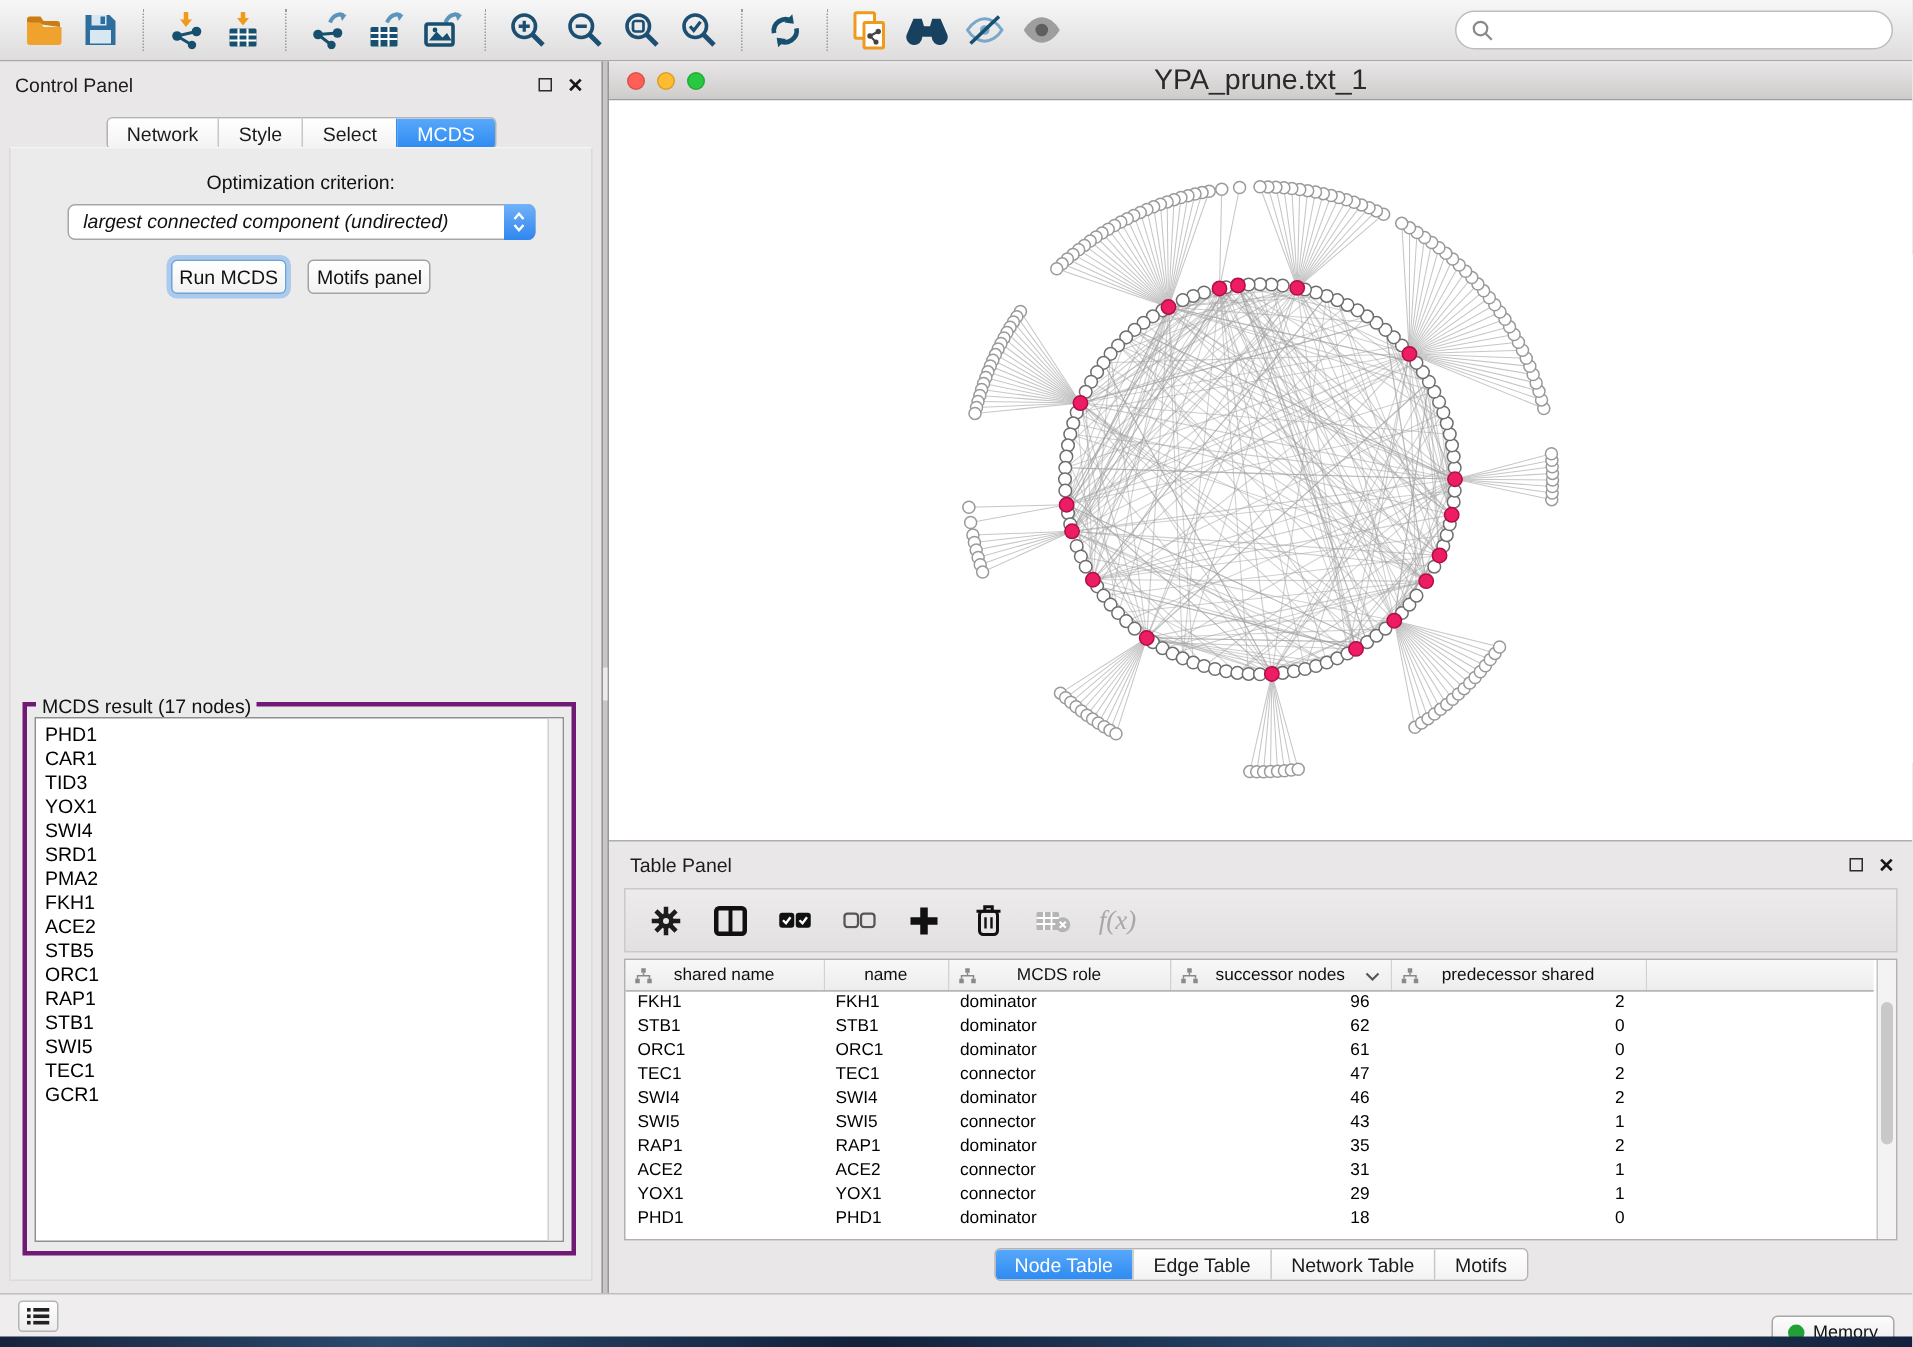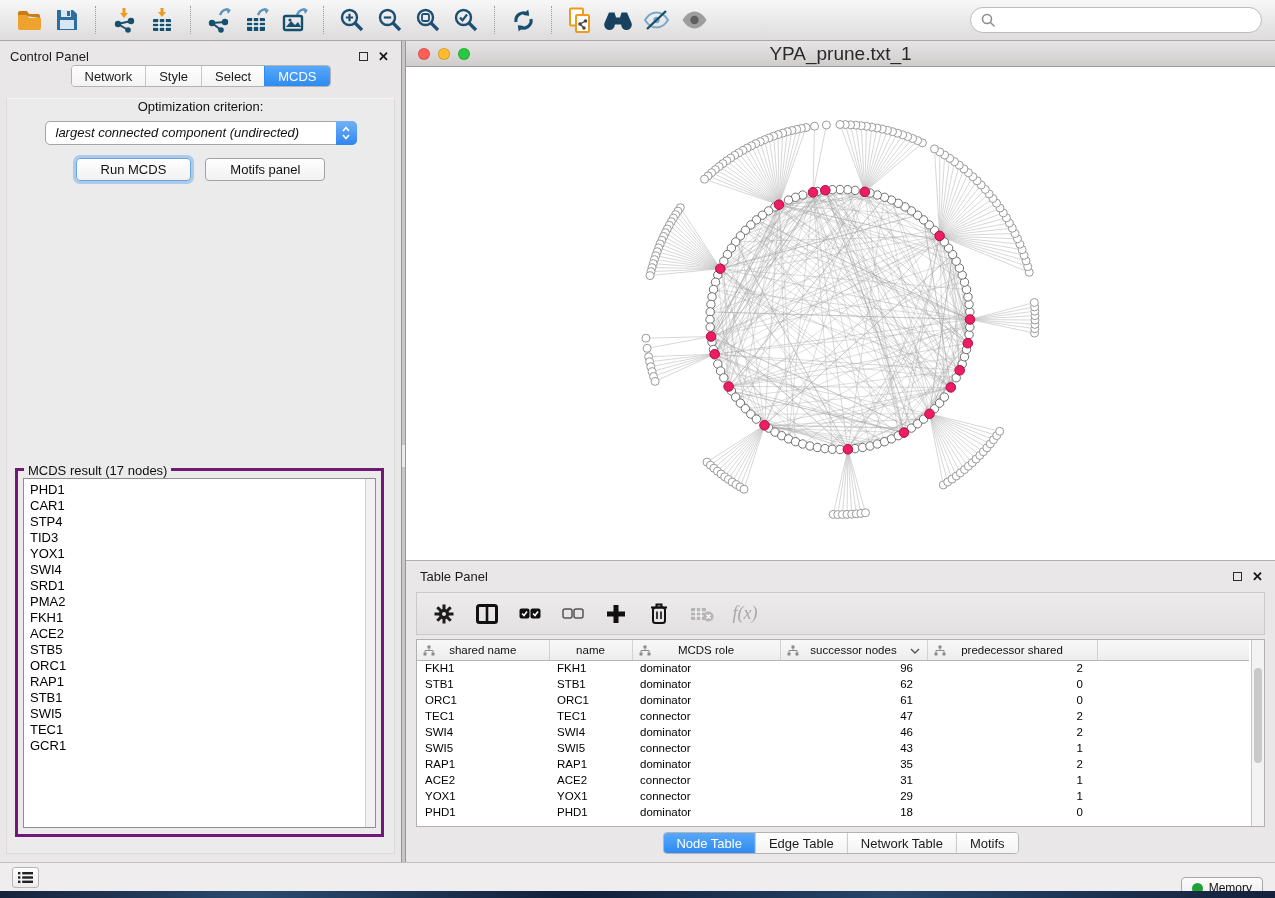--- a/index.html
+++ b/index.html
@@ -33,7 +33,7 @@
     background:linear-gradient(#fff,#f3f3f3);white-space:nowrap;}
   .seg-tab:first-child{border-left:none;}
   .seg-tab.active{background:linear-gradient(#58a8fb,#2e8bf0);color:#fff;border-left-color:#2e8bf0;}
-  .cp-tabs{position:absolute;top:24px;left:50%;transform:translateX(-50%);justify-content:flex-end;}
+  .cp-tabs{position:absolute;top:37px;left:50%;transform:translateX(-50%);justify-content:flex-end;}
 
   .cp-content{position:absolute;left:6px;right:6px;top:57px;bottom:8px;background:#ecebeb;
     border:1px solid #dcdada;border-top:1px solid #f4f4f4;}

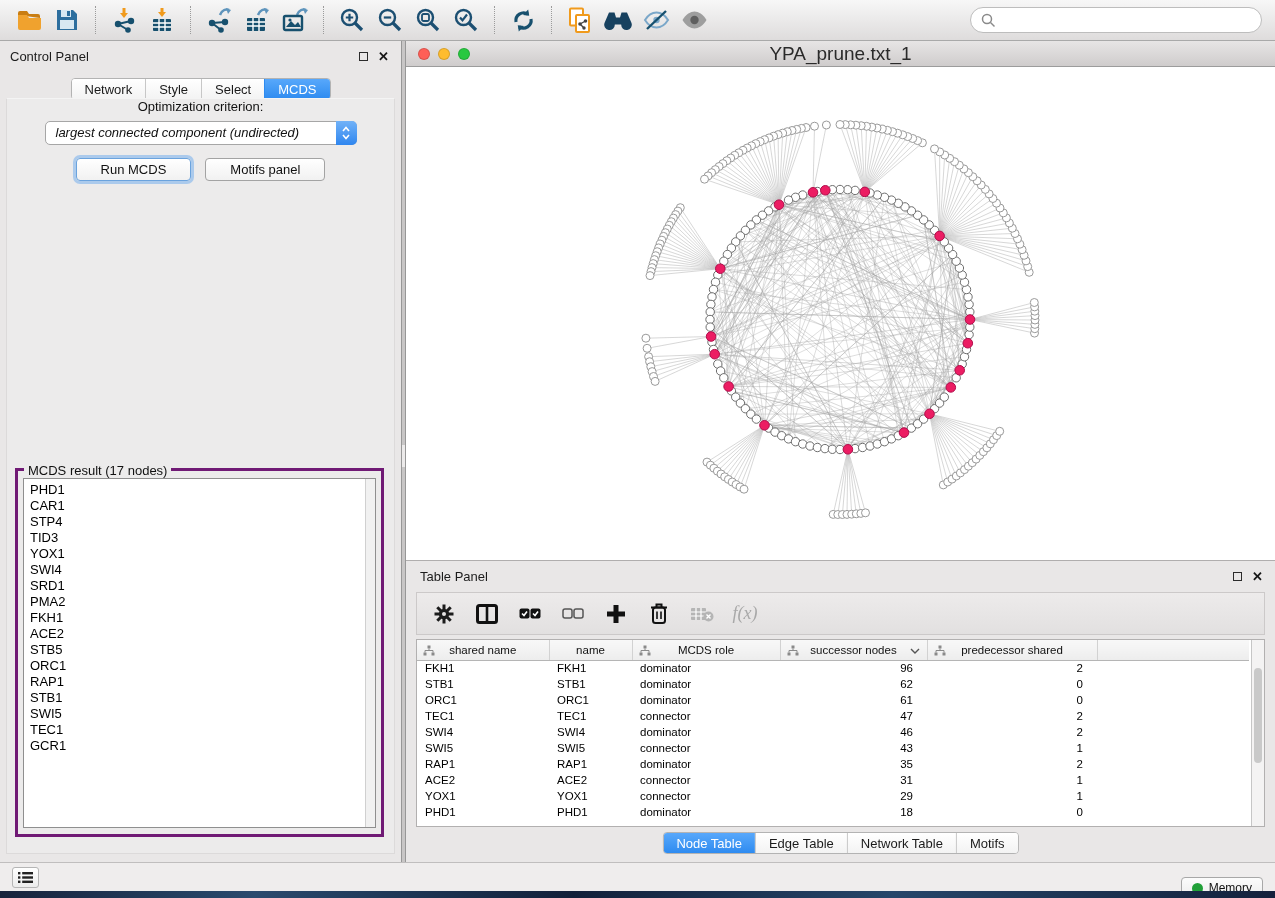--- a/index.html
+++ b/index.html
@@ -37,7 +37,7 @@
 
   .cp-content{position:absolute;left:6px;right:6px;top:57px;bottom:8px;background:#ecebeb;
     border:1px solid #dcdada;border-top:1px solid #f4f4f4;}
-  .opt-label{text-align:center;font-size:13px;color:#111;}
+  .opt-label{margin-top:15px;text-align:center;font-size:13px;color:#111;}
   .opt-select{position:relative;margin:7px auto 0;width:312px;height:24px;background:#fff;
     border:1px solid #a6a6a6;border-radius:5px;font-style:italic;}
   .opt-value{font-size:13px;line-height:22px;padding-left:10px;color:#111;white-space:nowrap;overflow:hidden;padding-right:24px;}

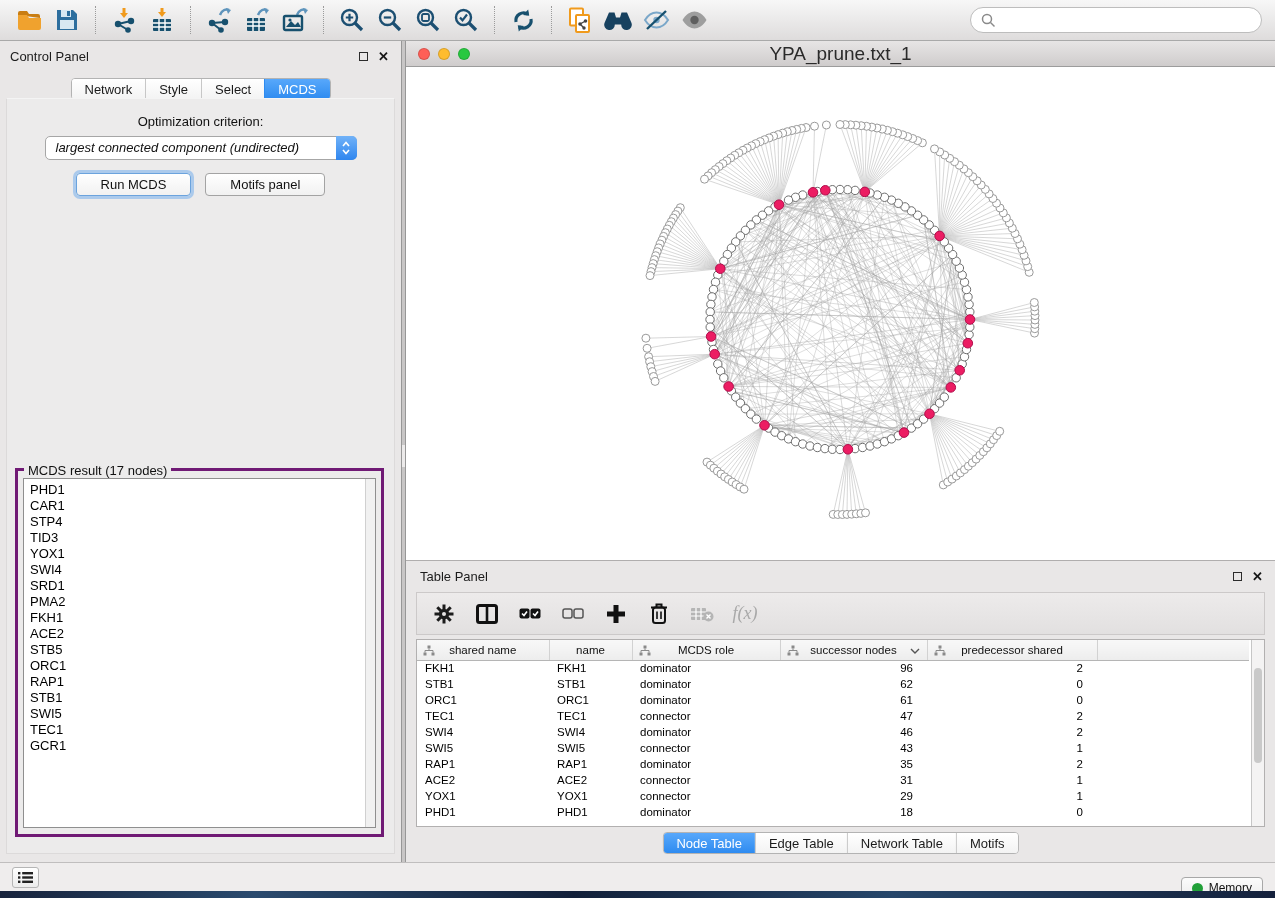--- a/index.html
+++ b/index.html
@@ -44,7 +44,7 @@
   .opt-stepper{position:absolute;right:-1px;top:-1px;width:21px;height:24px;background:linear-gradient(#71b2f8,#2f86ef);
     border-radius:0 5px 5px 0;display:flex;align-items:center;justify-content:center;}
   .btn-row{margin-top:13px;display:flex;justify-content:center;gap:14px;}
-  .btn{height:23px;padding:0 24px;font-size:13px;color:#111;background:linear-gradient(#fff,#f1f1f1);
+  .btn{height:23px;padding:0 5px;font-size:13px;color:#111;background:linear-gradient(#fff,#f1f1f1);
     border:1px solid #a3a3a3;border-radius:4px;line-height:21px;font-family:"Liberation Sans",sans-serif;}
   .btn.focused{border-color:#6ba3dd;box-shadow:0 0 0 3px rgba(118,175,236,.55);}
 

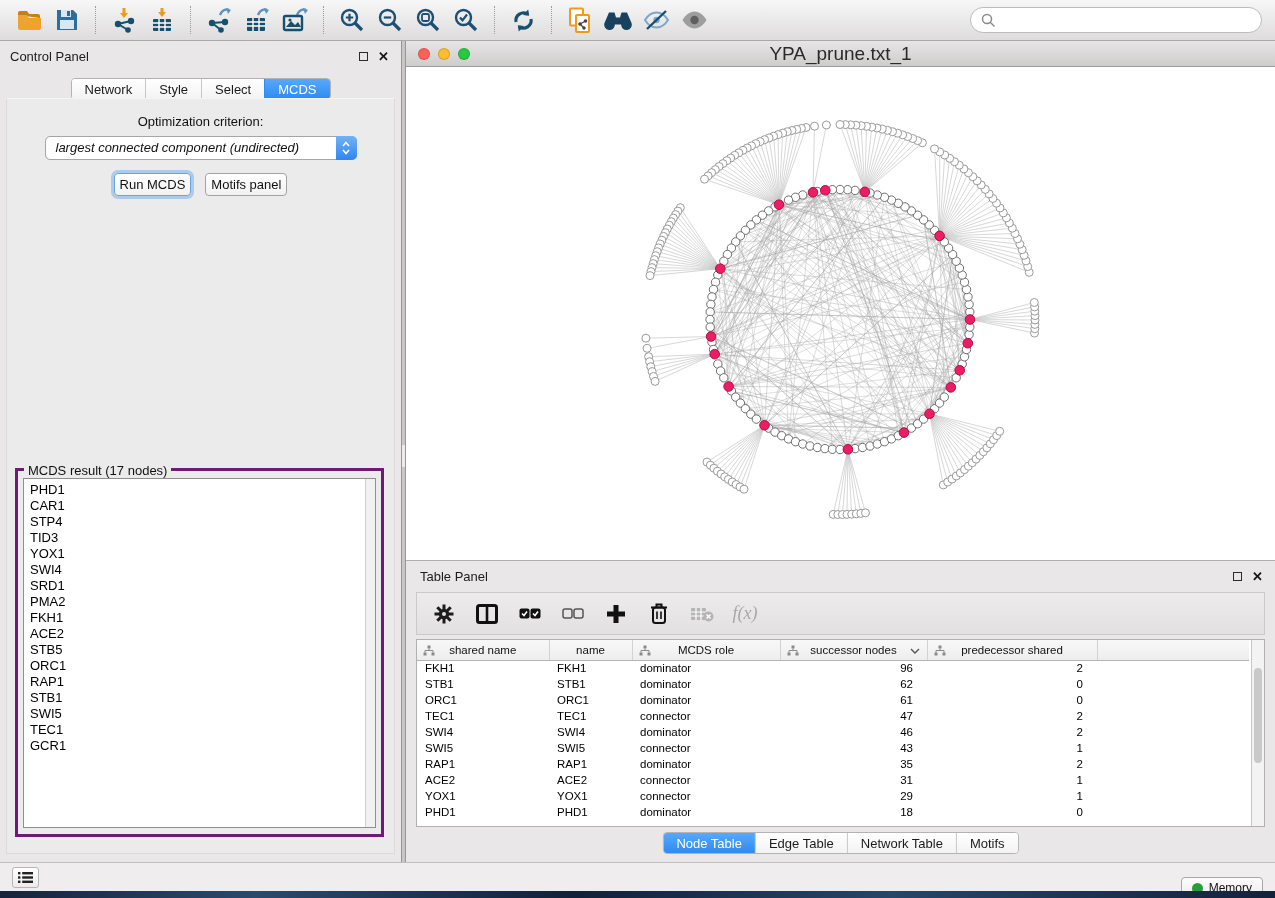--- a/index.html
+++ b/index.html
@@ -281,7 +281,6 @@
           <div class="mcds-items" id="mcds-list">
               <div class="mcds-item">PHD1</div>
               <div class="mcds-item">CAR1</div>
-              <div class="mcds-item">STP4</div>
               <div class="mcds-item">TID3</div>
               <div class="mcds-item">YOX1</div>
               <div class="mcds-item">SWI4</div>

